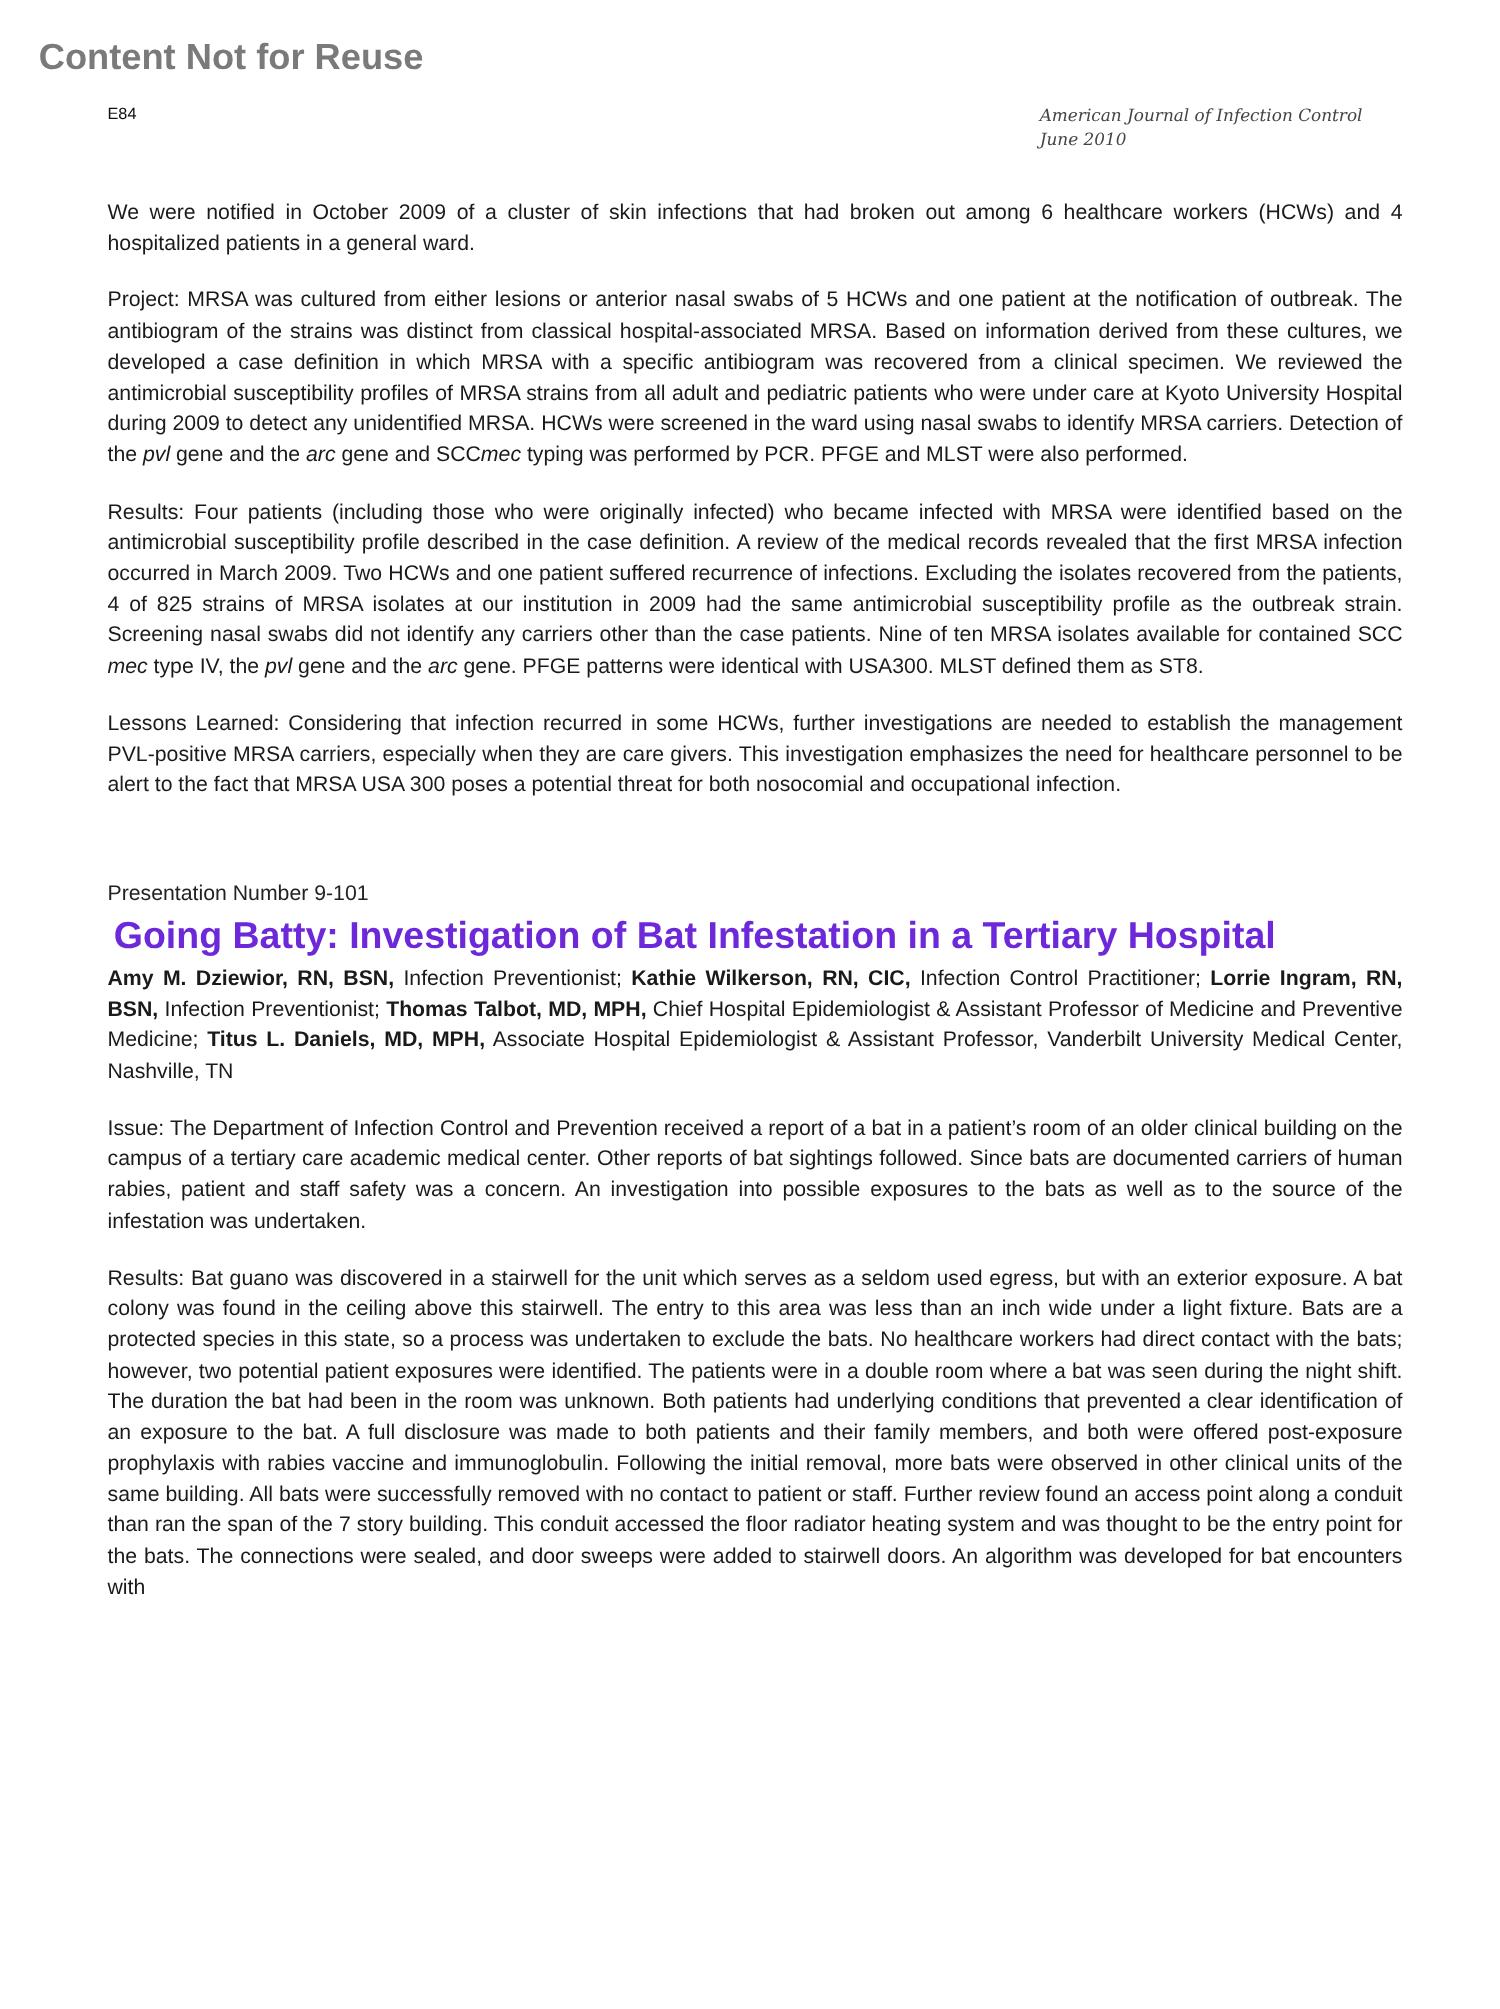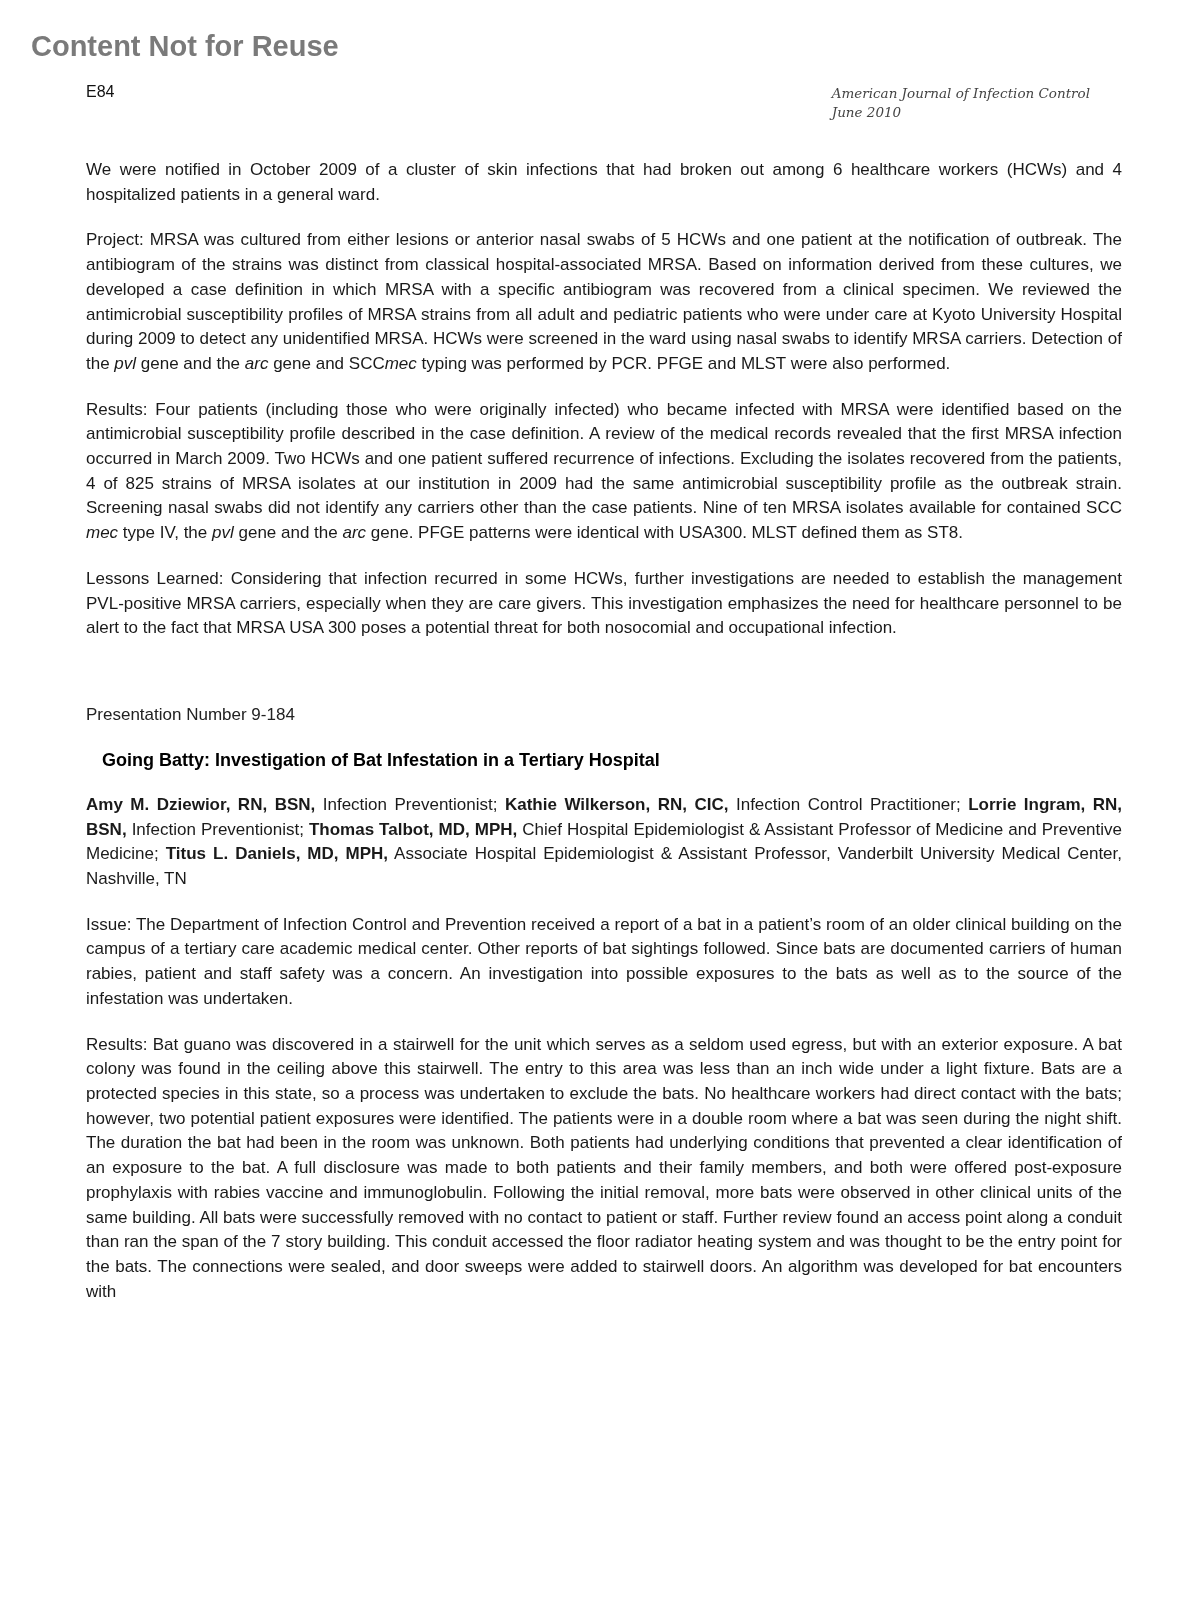--- a/index.html
+++ b/index.html
@@ -5,7 +5,7 @@
   html, body { margin: 0; padding: 0; background: #ffffff; }
   body { width: 1200px; height: 1607px; position: relative; overflow: hidden; font-family: "Liberation Sans", sans-serif; color: #1a1a1a; }
   .watermark { position: absolute; left: 31px; top: 30px; font-size: 29px; color: #7a7a7a; font-family: "Liberation Sans", sans-serif; font-weight: bold; }
-  .page-num { position: absolute; left: 86px; top: 83px; font-size: 16px; color: #111; }
+  .page-num { position: absolute; left: 86px; top: 83px; font-size: 13px; color: #111; }
   .journal { position: absolute; right: 110px; top: 84px; font-family: "DejaVu Serif", serif; font-style: italic; font-size: 13.5px; color: #444; line-height: 19px; }
   .content { position: absolute; left: 86px; top: 158px; width: 1036px; }
   p { margin: 0; font-size: 17px; line-height: 24.7px; text-align: justify; }

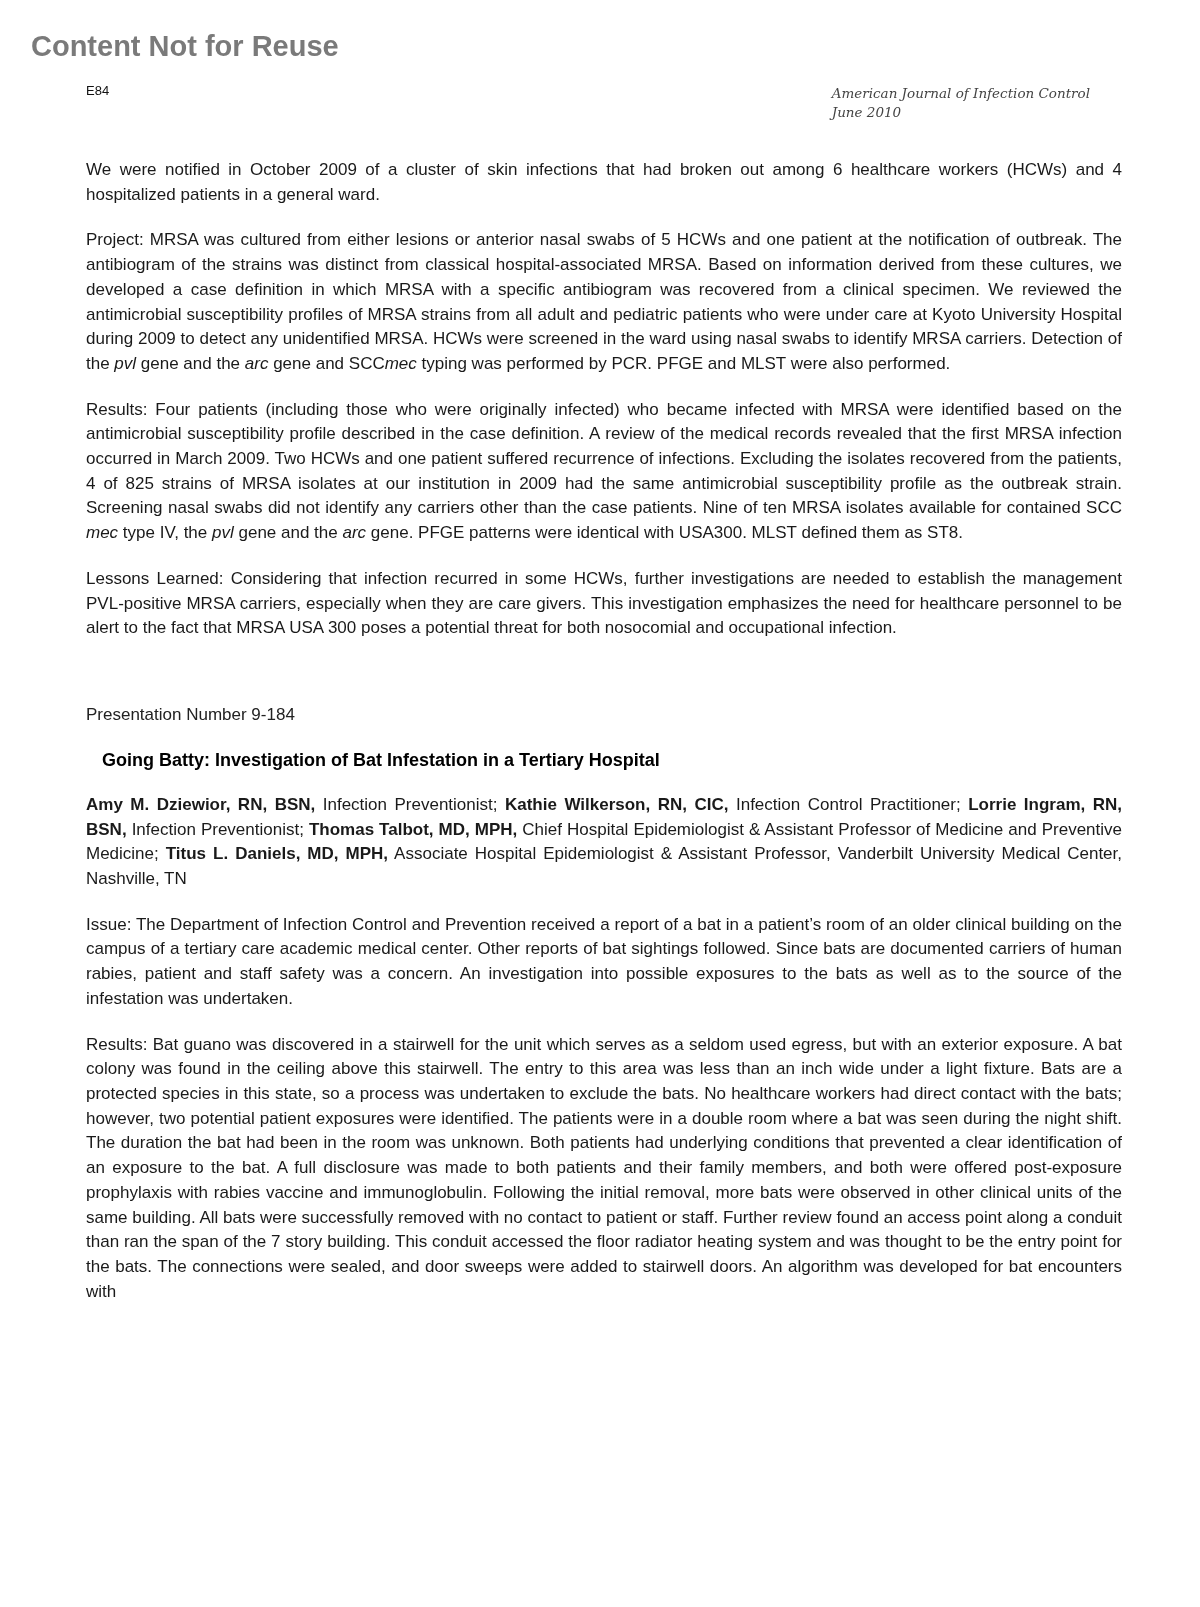--- a/index.html
+++ b/index.html
@@ -35,7 +35,7 @@
   </section>
 
   <section>
-    <div class="pres-num">Presentation Number 9-184</div>
+    <div class="pres-num">Presentation Number 9-101</div>
     <h1>Going Batty: Investigation of Bat Infestation in a Tertiary Hospital</h1>
     <p class="authors"><b>Amy M. Dziewior, RN, BSN,</b><span> Infection Preventionist; </span><b>Kathie Wilkerson, RN, CIC,</b><span> Infection Control Practitioner; </span><b>Lorrie Ingram, RN, BSN,</b><span> Infection Preventionist; </span><b>Thomas Talbot, MD, MPH,</b><span> Chief Hospital Epidemiologist &amp; Assistant Professor of Medicine and Preventive Medicine; </span><b>Titus L. Daniels, MD, MPH,</b><span> Associate Hospital Epidemiologist &amp; Assistant Professor, Vanderbilt University Medical Center, Nashville, TN</span></p>
     <p class="gap">Issue: The Department of Infection Control and Prevention received a report of a bat in a patient’s room of an older clinical building on the campus of a tertiary care academic medical center. Other reports of bat sightings followed. Since bats are documented carriers of human rabies, patient and staff safety was a concern. An investigation into possible exposures to the bats as well as to the source of the infestation was undertaken.</p>

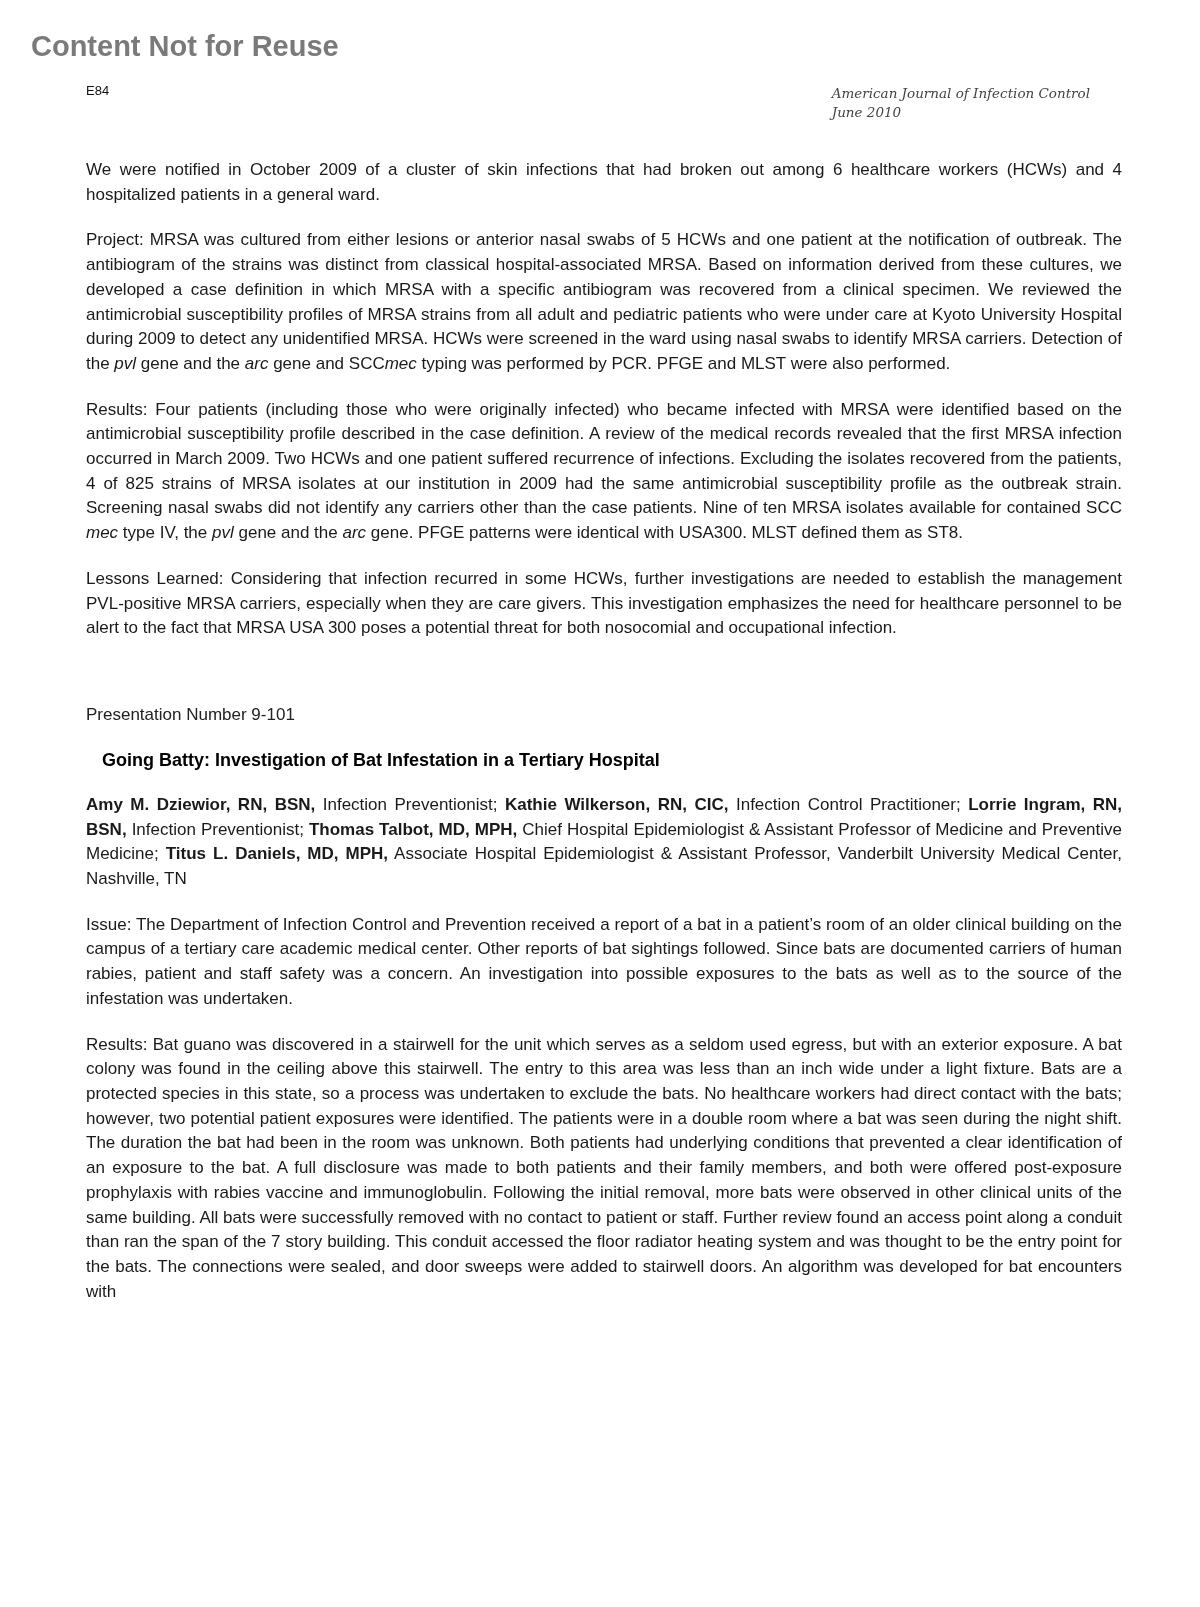--- a/index.html
+++ b/index.html
@@ -11,7 +11,7 @@
   p { margin: 0; font-size: 17px; line-height: 24.7px; text-align: justify; }
   .gap { margin-top: 21px; }
   .pres-num { margin-top: 62px; font-size: 17px; line-height: 24px; color: #222; }
-  h1 { margin: 16px; font-size: 18px; font-weight: bold; line-height: 34px; color: #000000; }
+  h1 { margin: 5px; font-size: 30px; font-weight: bold; line-height: 34px; color: #6d28d9; }
   .authors { }
   .authors b { font-weight: bold; }
   i { font-style: italic; }

